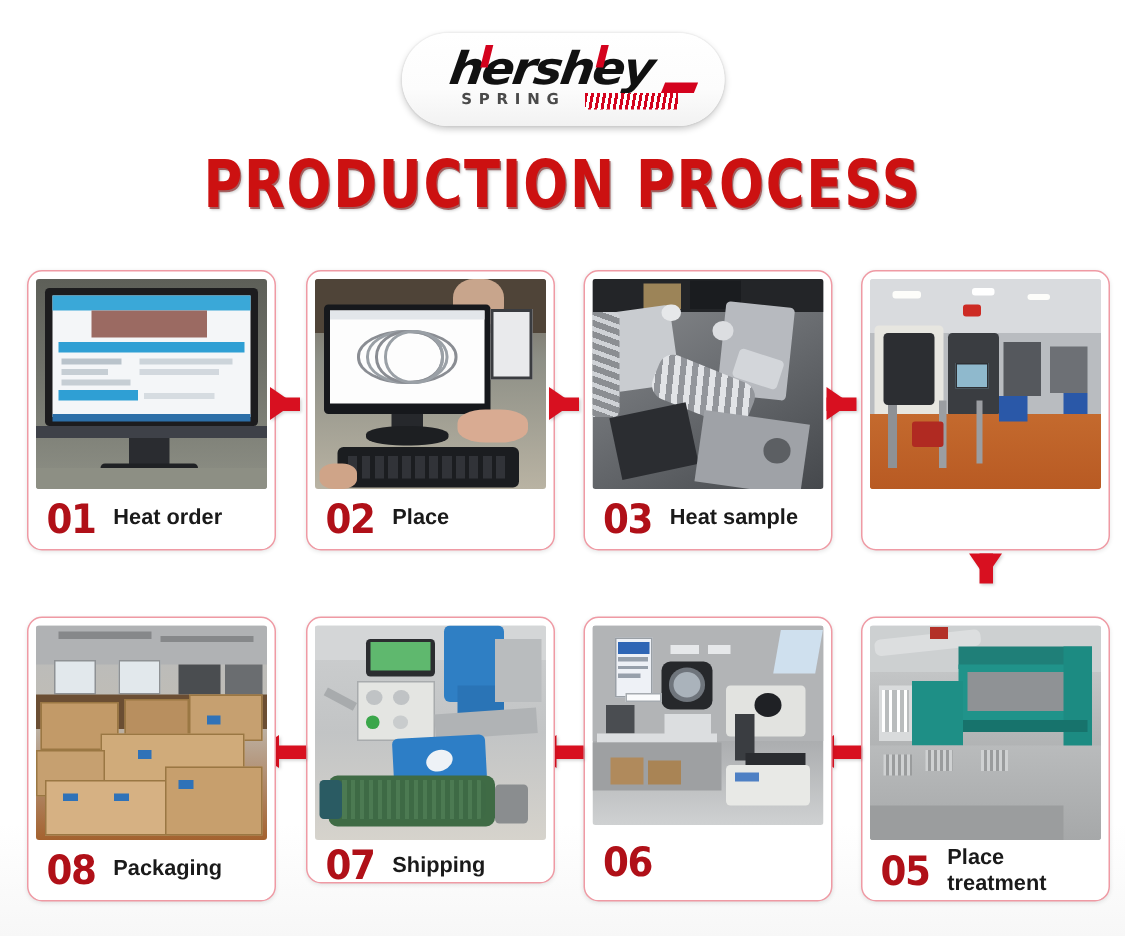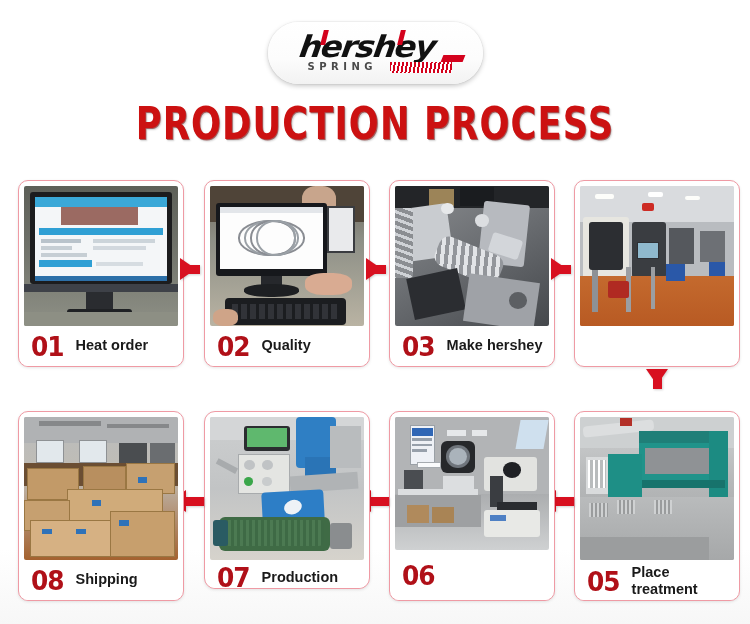--- a/index.html
+++ b/index.html
@@ -211,7 +211,7 @@
     </div>
     <div class="card-label">
       <span class="card-num">02</span>
-      <span class="card-text">Quality</span>
+      <span class="card-text">Place</span>
     </div>
   </div>
 

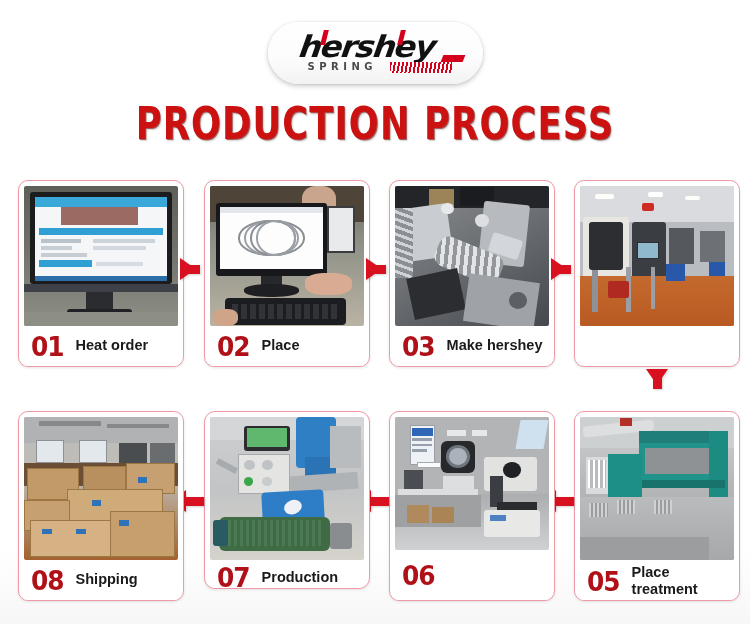--- a/index.html
+++ b/index.html
@@ -240,7 +240,7 @@
     </div>
     <div class="card-label">
       <span class="card-num">03</span>
-      <span class="card-text">Make hershey</span>
+      <span class="card-text">Heat sample</span>
     </div>
   </div>
 

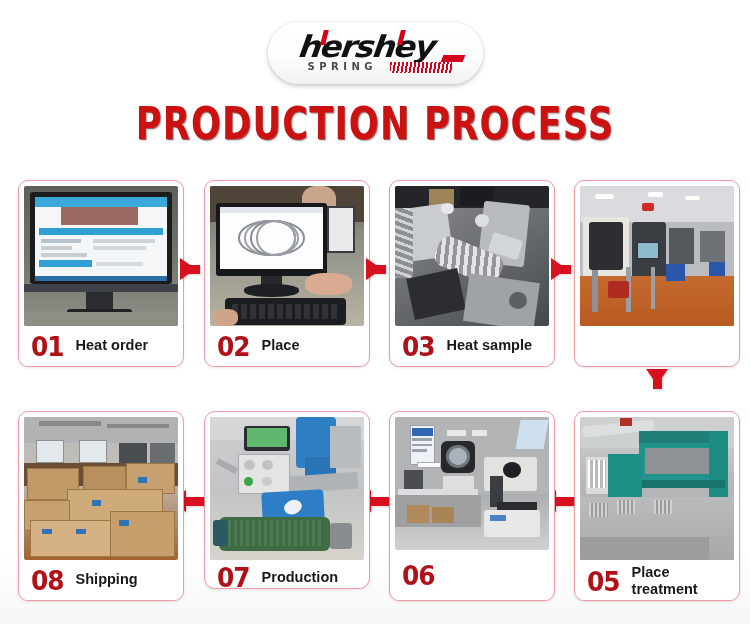--- a/index.html
+++ b/index.html
@@ -415,7 +415,7 @@
     </div>
     <div class="card-label">
       <span class="card-num">08</span>
-      <span class="card-text">Shipping</span>
+      <span class="card-text">Packaging</span>
     </div>
   </div>
 

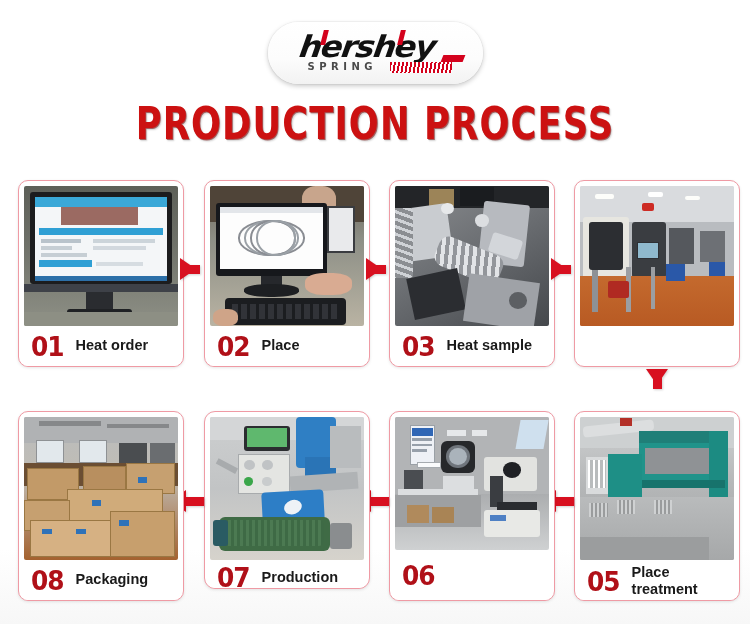--- a/index.html
+++ b/index.html
@@ -353,7 +353,7 @@
       <div class="head"></div>
   </div>
 
-  <div class="card" style="left:204px; top:411px; width:166px; height:178px;border-radius:11px;">
+  <div class="card" style="left:204px; top:411px; width:166px; height:178px;">
     <div class="card-photo" style="height:143px;">
       <div class="sc" style="background:linear-gradient(180deg,#cdcfd0 0%,#c2c4c5 50%,#d6d3cc 100%);">
         <div class="o" style="left:0;top:0;width:100%;height:16%;background:#d4d6d7;"></div>

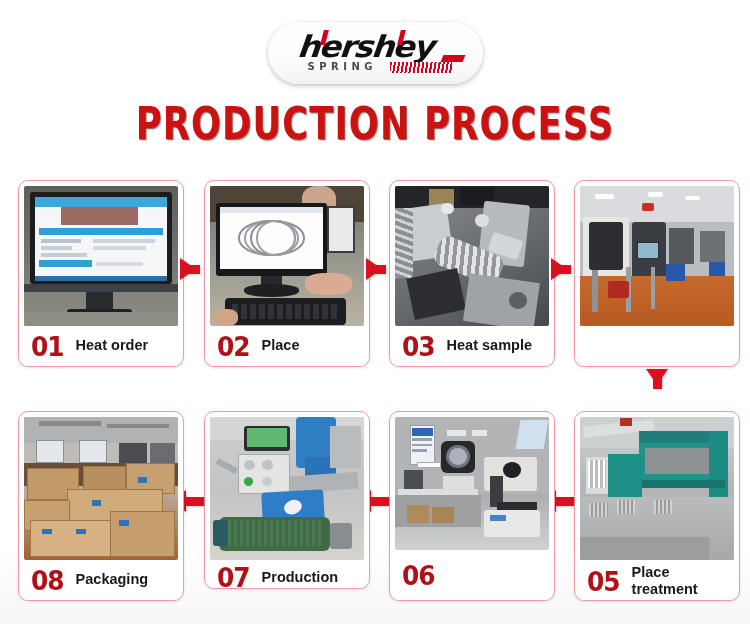--- a/index.html
+++ b/index.html
@@ -379,7 +379,7 @@
     </div>
     <div class="card-label">
       <span class="card-num">07</span>
-      <span class="card-text">Production</span>
+      <span class="card-text">Shipping</span>
     </div>
   </div>
 

